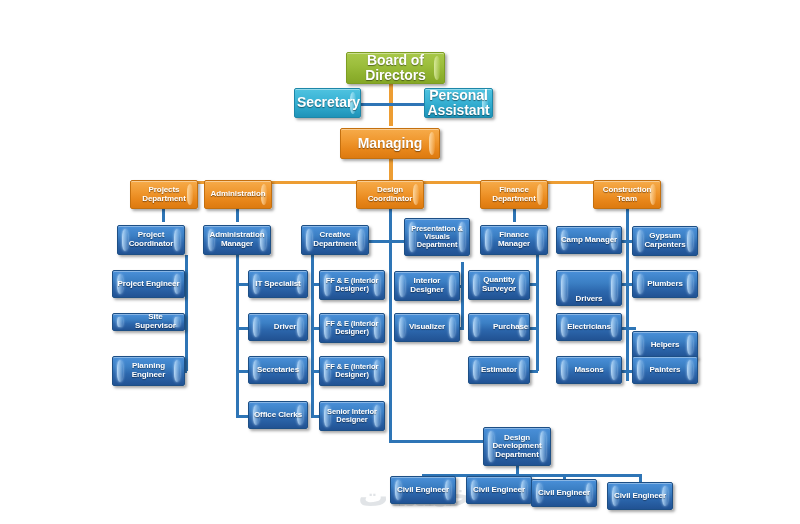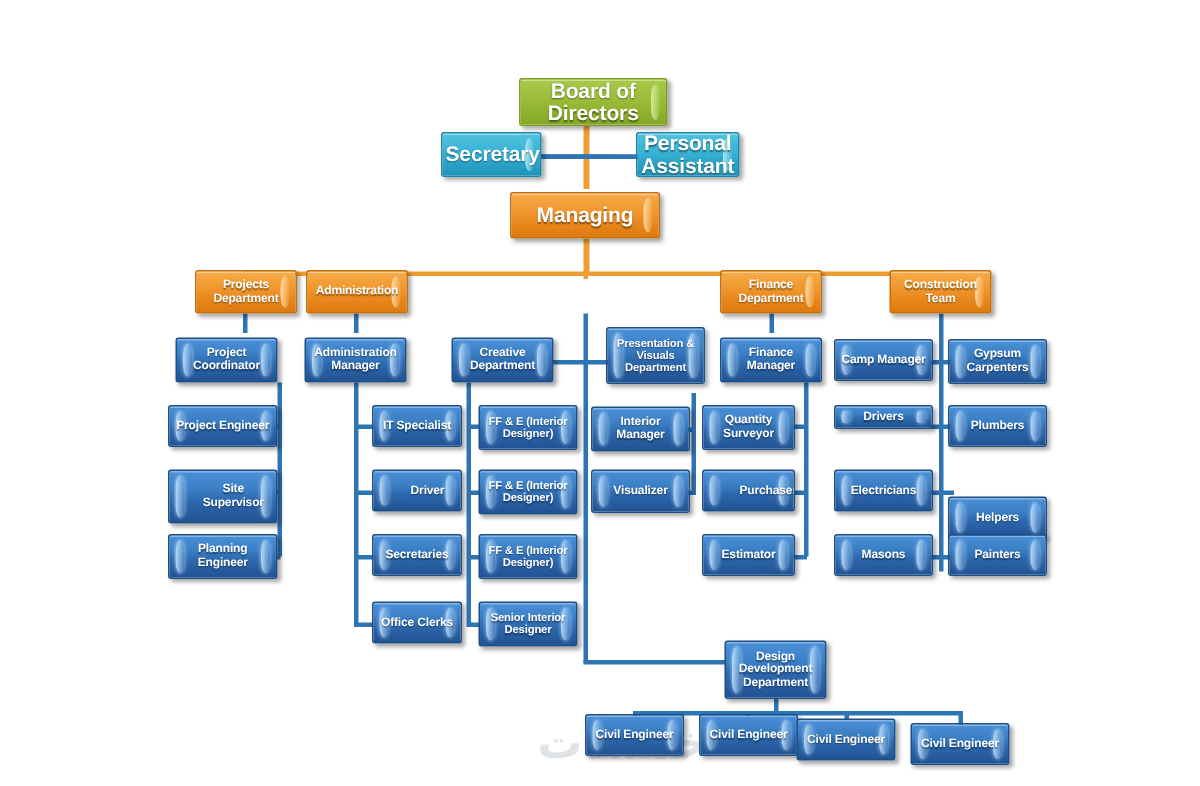--- a/index.html
+++ b/index.html
@@ -236,6 +236,9 @@
   <div class="node orange-box fs-mid" style="left:204px; top:180px; width:68px; height:29px;">
     <span class="lbl">Administration</span>
   </div>
+  <div class="node orange-box fs-mid" style="left:356px; top:180px; width:68px; height:29px;">
+    <span class="lbl">Design Coordinator</span>
+  </div>
   <div class="node orange-box fs-mid" style="left:480px; top:180px; width:68px; height:29px;">
     <span class="lbl">Finance Department</span>
   </div>

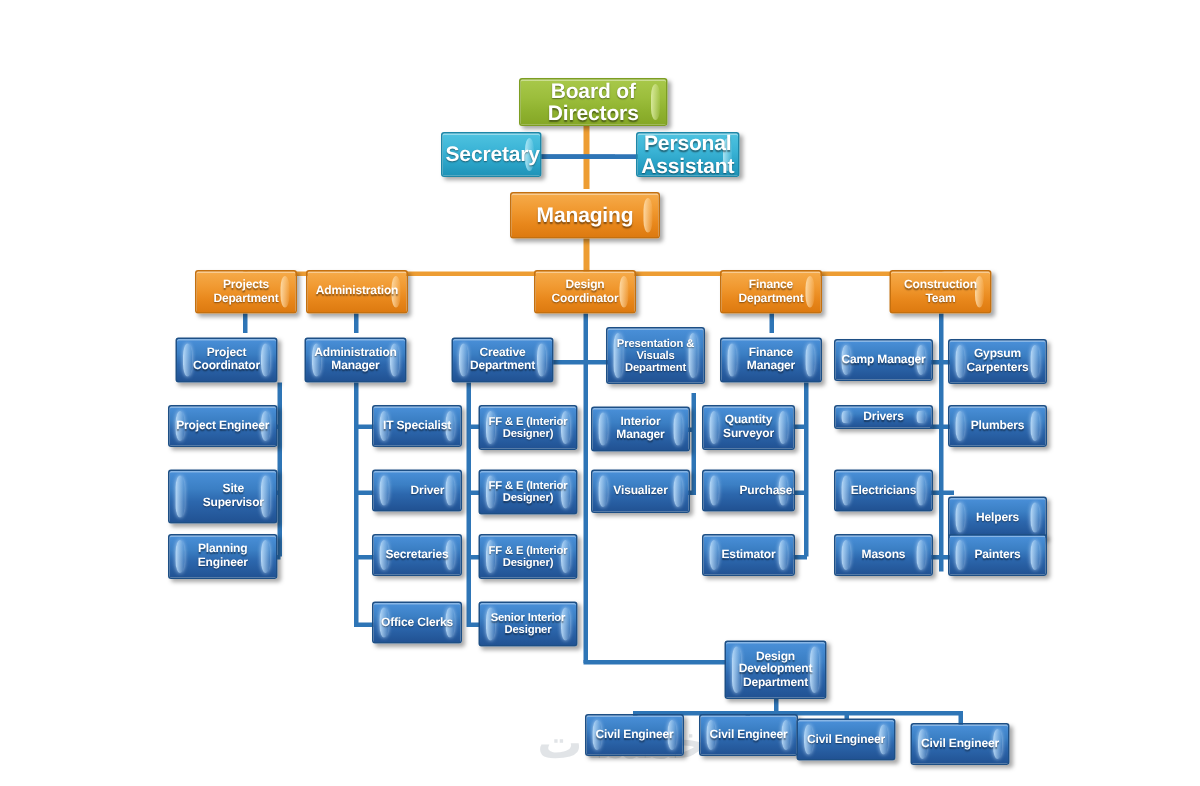--- a/index.html
+++ b/index.html
@@ -295,7 +295,7 @@
     <span class="lbl">Presentation &amp; Visuals Department</span>
   </div>
   <div class="node blue fs-mid" style="left:394px; top:271px; width:66px; height:30px;">
-    <span class="lbl">Interior Manager</span>
+    <span class="lbl">Interior Designer</span>
   </div>
   <div class="node blue fs-mid" style="left:480px; top:225px; width:68px; height:30px;">
     <span class="lbl">Finance Manager</span>

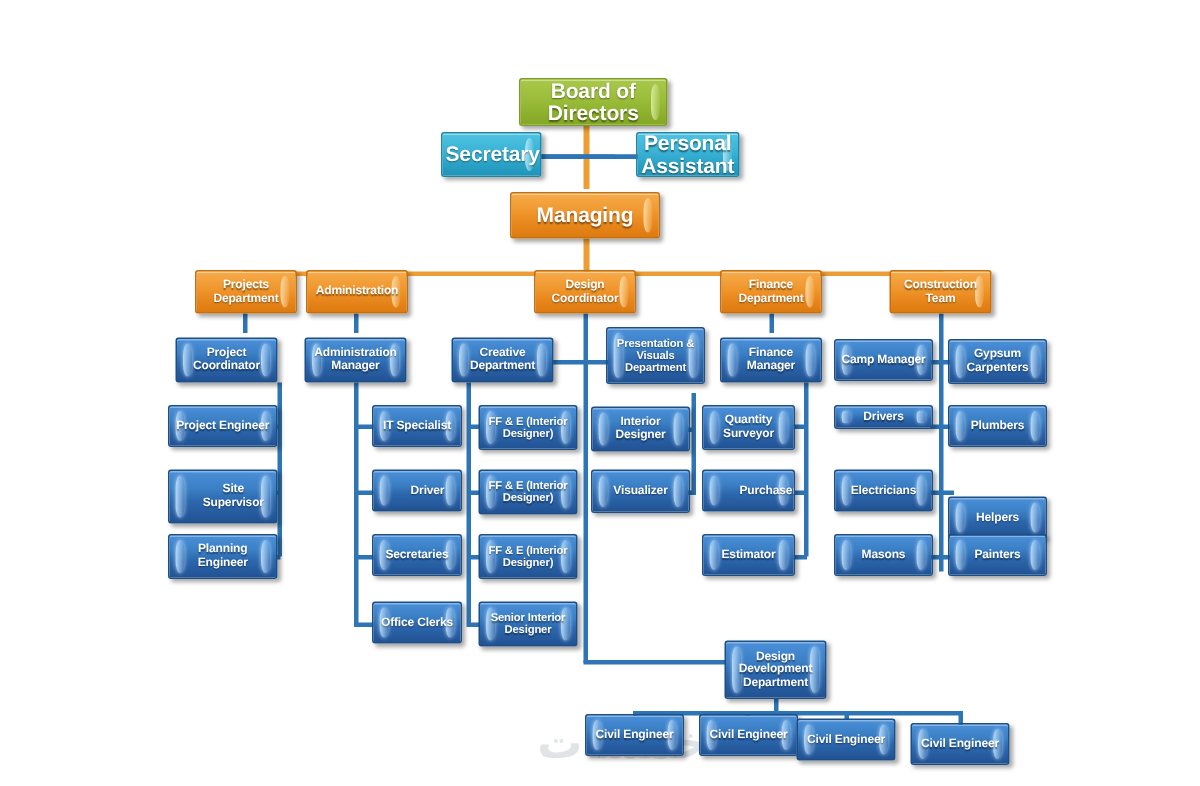--- a/index.html
+++ b/index.html
@@ -317,7 +317,7 @@
   <div class="node blue fs-mid" style="left:556px; top:226px; width:66px; height:28px;">
     <span class="lbl">Camp Manager</span>
   </div>
-  <div class="node blue fs-mid" style="left:556px; top:270px; width:66px; height:16px;">
+  <div class="node blue fs-mid" style="left:556px; top:270px; width:66px; height:36px;align-items:flex-end;">
     <span class="lbl">Drivers</span>
   </div>
   <div class="node blue fs-mid" style="left:556px; top:313px; width:66px; height:28px;">

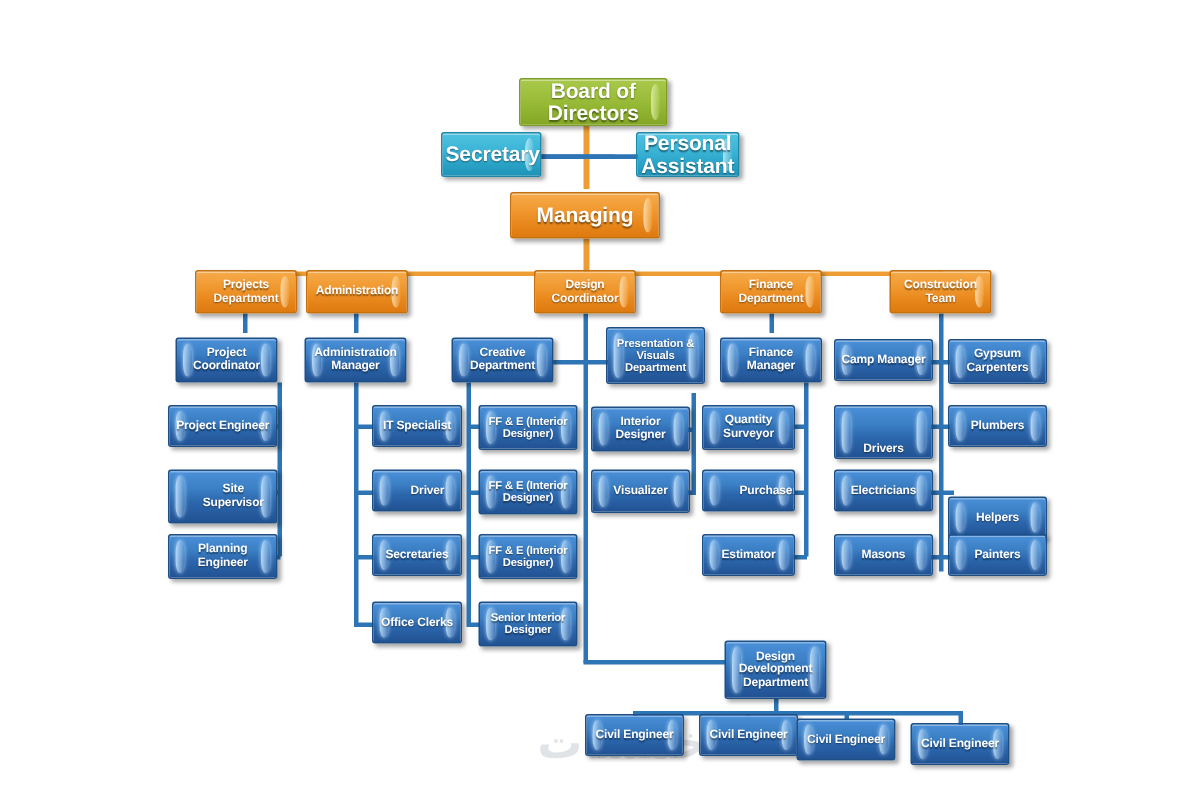--- a/index.html
+++ b/index.html
@@ -252,7 +252,7 @@
   <div class="node blue fs-mid" style="left:112px; top:270px; width:73px; height:28px;">
     <span class="lbl">Project Engineer</span>
   </div>
-  <div class="node blue fs-mid" style="left:112px; top:313px; width:73px; height:36px;padding-left:16px;">
+  <div class="node blue fs-mid" style="left:112px; top:313px; width:73px; height:18px;padding-left:16px;">
     <span class="lbl">Site Supervisor</span>
   </div>
   <div class="node blue fs-mid" style="left:112px; top:356px; width:73px; height:30px;">

